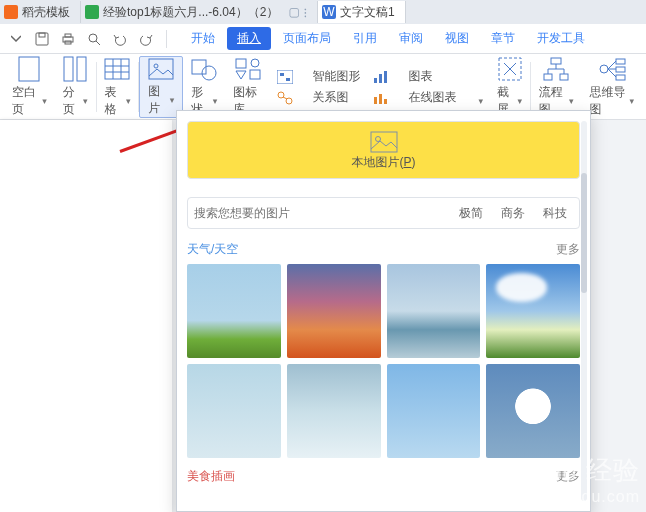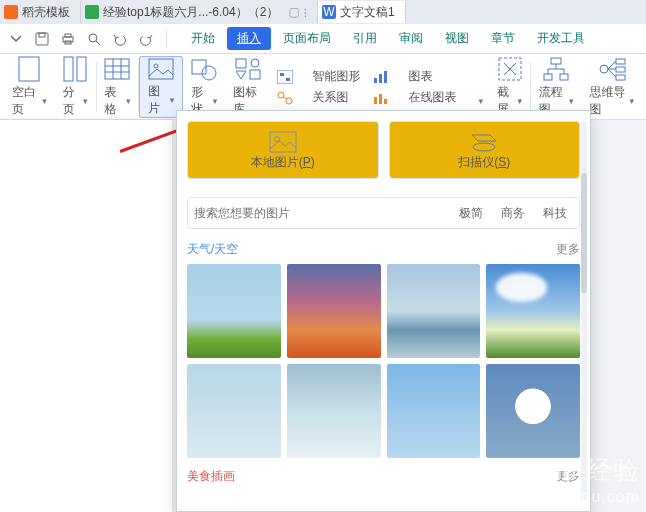--- a/index.html
+++ b/index.html
@@ -12,7 +12,7 @@
 .qat-btn{width:24px;height:24px;display:flex;align-items:center;justify-content:center;color:#555;border-radius:3px;}
 .qat-sep{width:1px;height:18px;background:#dcdfe4;margin:0 6px;}
 .menu-tabs{display:flex;align-items:center;gap:2px;margin-left:6px;}
-.menu-tab{padding:3px 10px;color:#0f766e;border-radius:3px;}
+.menu-tab{padding:3px 10px;color:#3b82f6;border-radius:3px;}
 .menu-tab.active{background:#2e6be6;color:#fff;text-decoration:underline;}
 .ribbon{height:66px;display:flex;align-items:center;padding:0 4px;background:#fff;border-bottom:1px solid #dcdfe4;}
 .rgroup{display:flex;flex-direction:column;align-items:center;justify-content:center;height:62px;padding:0 8px;color:#444;position:relative;}

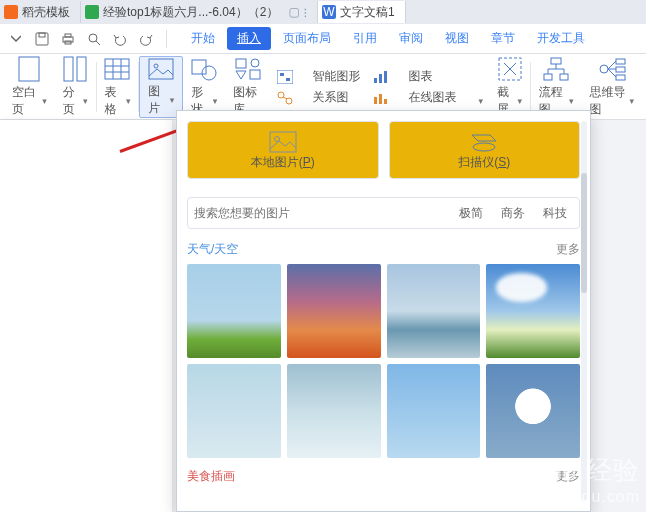--- a/index.html
+++ b/index.html
@@ -28,7 +28,7 @@
 .page{width:172px;height:100%;background:#fff;margin-left:0;box-shadow:0 0 4px rgba(0,0,0,.1);}
 .popover{position:absolute;left:176px;top:110px;width:415px;height:402px;background:#fff;border:1px solid #c9cfd8;box-shadow:0 6px 16px rgba(0,0,0,.18);overflow:hidden;}
 .opt-row{display:flex;gap:10px;padding:10px 10px 10px 10px;}
-.opt-btn{flex:1;height:58px;border:1px solid #dfe3e9;border-radius:4px;display:flex;flex-direction:column;align-items:center;justify-content:center;color:#555;background:#eab308;}
+.opt-btn{flex:1;height:58px;border:1px solid #dfe3e9;border-radius:4px;display:flex;flex-direction:column;align-items:center;justify-content:center;color:#555;background:#fde047;}
 .opt-btn .oic{height:24px;display:flex;align-items:center;}
 .opt-btn .olbl{font-size:12px;}
 .u{text-decoration:underline;}

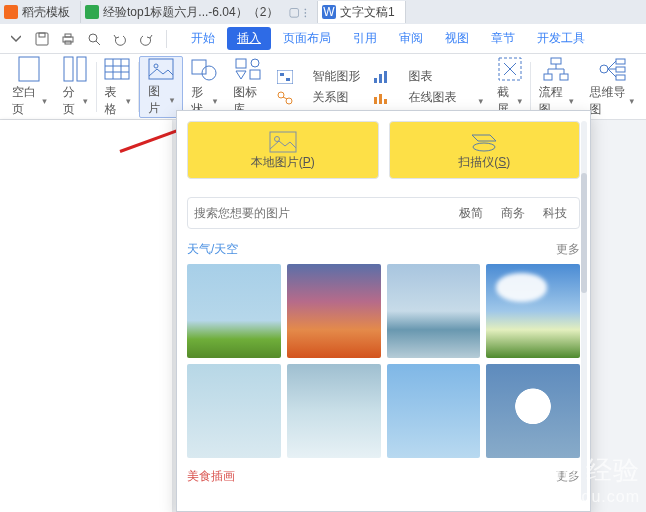--- a/index.html
+++ b/index.html
@@ -333,15 +333,6 @@
         </span>
       <span class="olbl"><span>本地图片(</span><span class="u">P</span><span>)</span></span>
     </div>
-    <div class="opt-btn">
-      <span class="oic">
-          <svg width="28" height="22">
-            <path d="M2 4 L20 4 L26 10 L8 10 Z" fill="none" stroke="#5a7da6"></path>
-            <ellipse cx="14" cy="16" rx="11" ry="4" fill="none" stroke="#5a7da6"></ellipse>
-          </svg>
-        </span>
-      <span class="olbl"><span>扫描仪(</span><span class="u">S</span><span>)</span></span>
-    </div>
   </div>
 
   <div class="search-wrap">

